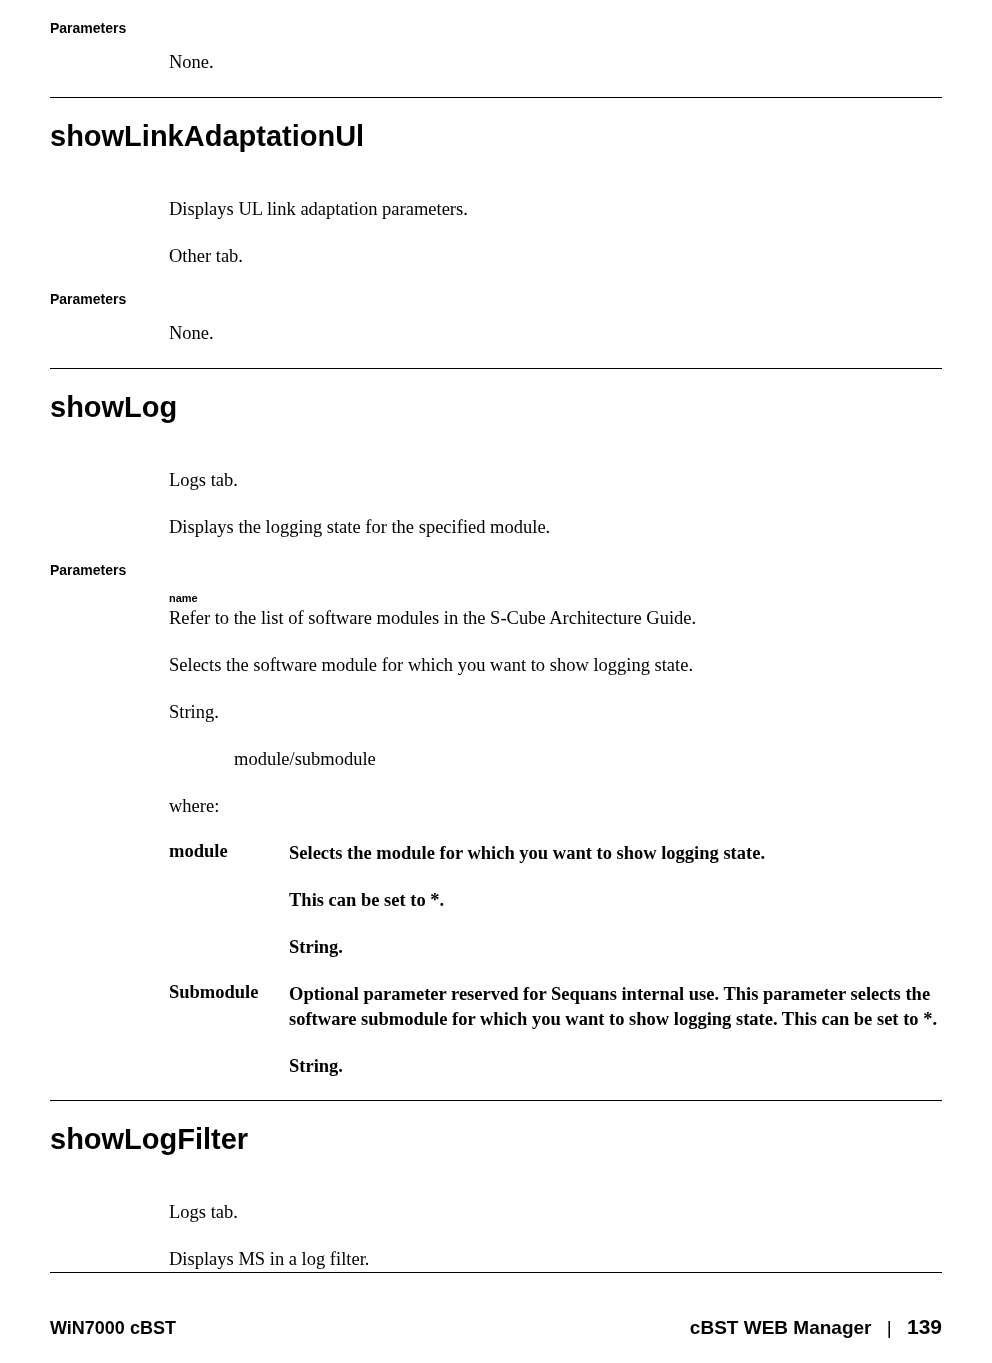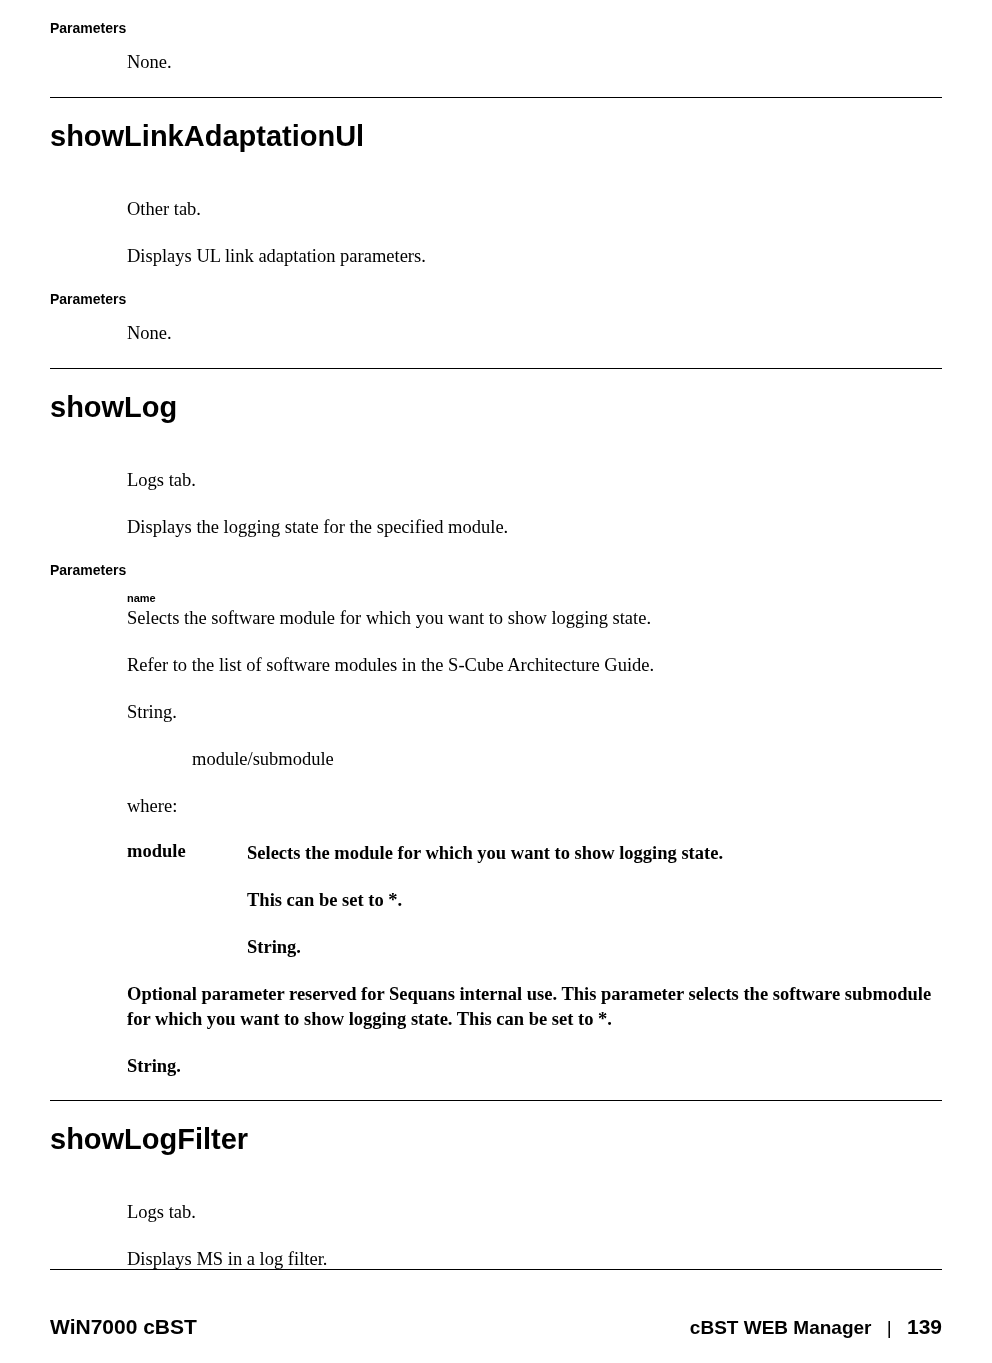--- a/index.html
+++ b/index.html
@@ -21,7 +21,7 @@
     font-size: 29px;
     margin: 22px 0 44px 0;
   }
-  .body-area { margin-left: 77px; }
+  .body-area { margin-left: 119px; }
   .body-area p { font-size: 18.5px; line-height: 1.35; margin-bottom: 22px; }
   .param-name { font-family: 'Century Gothic','Futura', Arial, sans-serif; font-weight: bold; font-size: 11px; margin-bottom: 2px; }
   .indented { margin-left: 65px; }

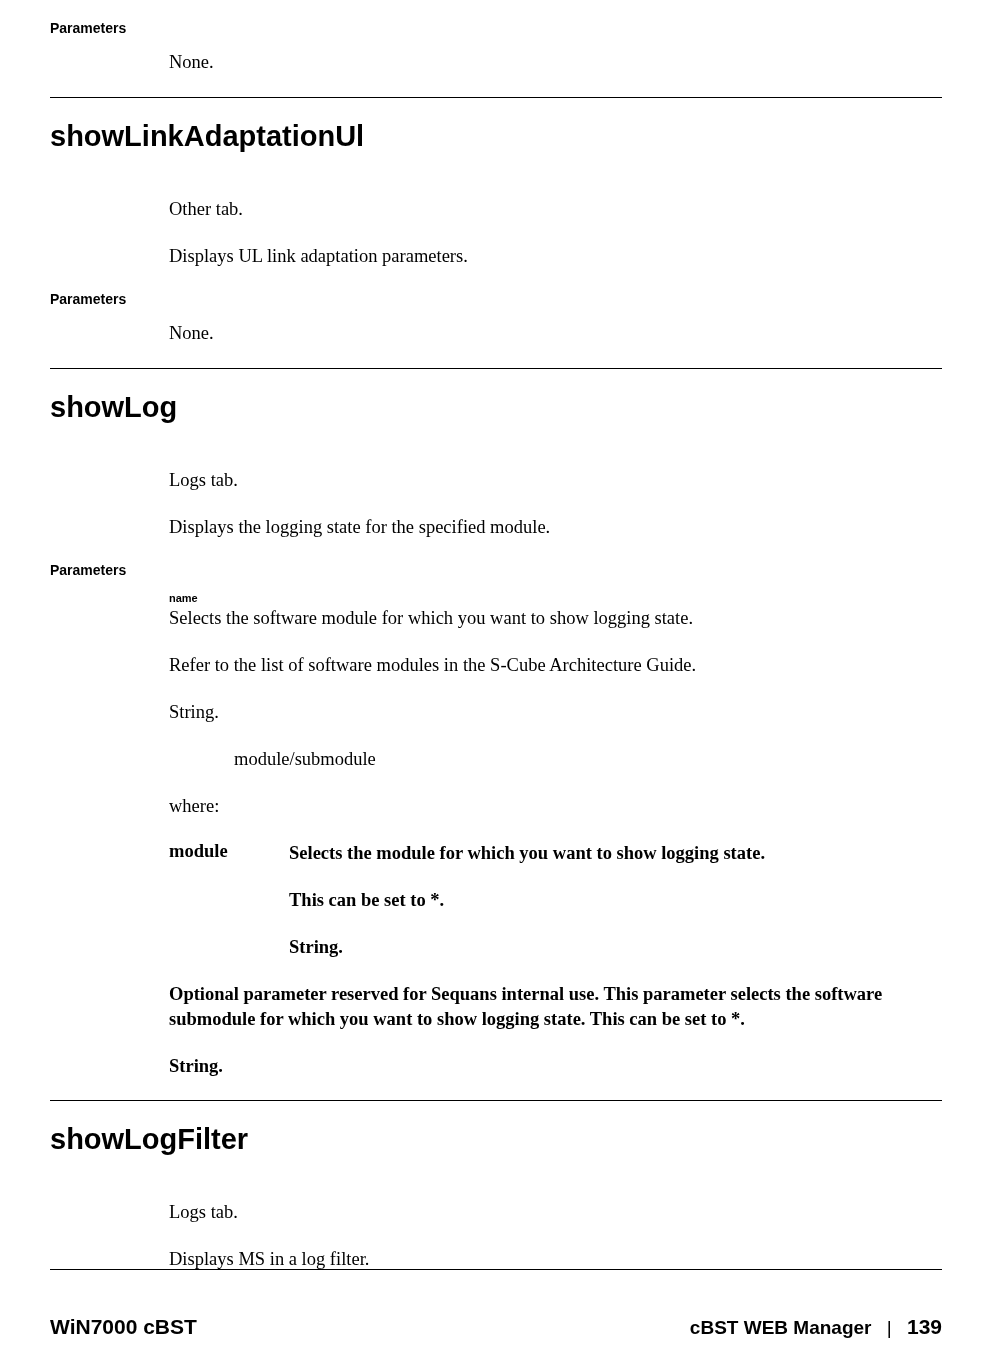--- a/index.html
+++ b/index.html
@@ -60,8 +60,8 @@
 
 <h2 class="cmd ff-sans">showLinkAdaptationUl</h2>
 <div class="body-area">
+  <p>Displays UL link adaptation parameters.</p>
   <p>Other tab.</p>
-  <p>Displays UL link adaptation parameters.</p>
 </div>
 <h3 class="sidehead ff-sans">Parameters</h3>
 <div class="body-area">

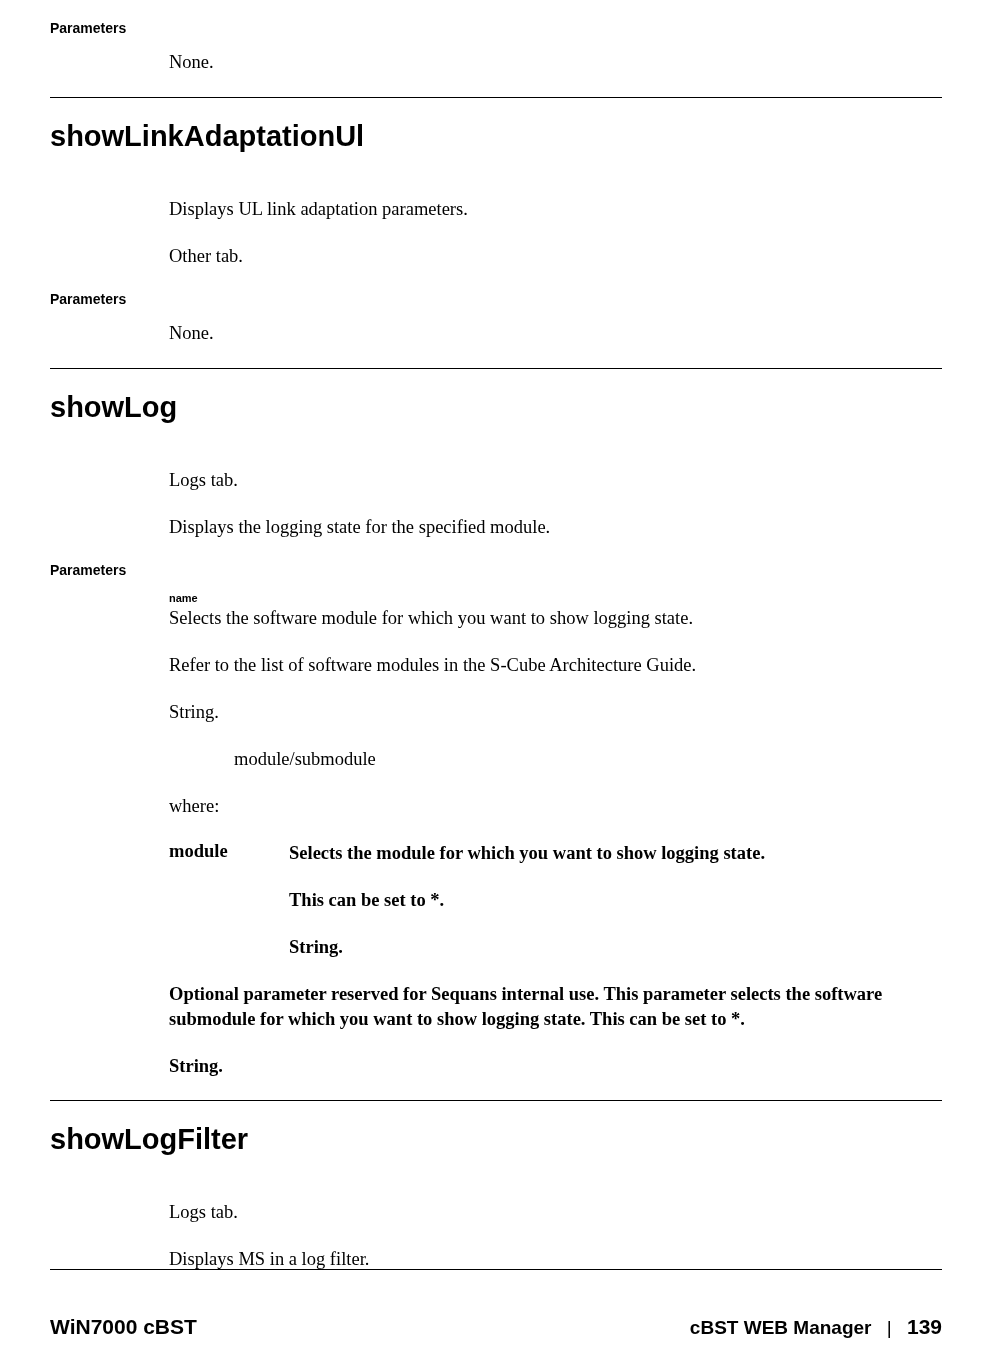--- a/index.html
+++ b/index.html
@@ -77,8 +77,8 @@
 <h3 class="sidehead ff-sans">Parameters</h3>
 <div class="body-area">
   <div class="param-name">name</div>
+  <p>Refer to the list of software modules in the S-Cube Architecture Guide.</p>
   <p>Selects the software module for which you want to show logging state.</p>
-  <p>Refer to the list of software modules in the S-Cube Architecture Guide.</p>
   <p>String.</p>
   <p class="indented">module/submodule</p>
   <p>where:</p>

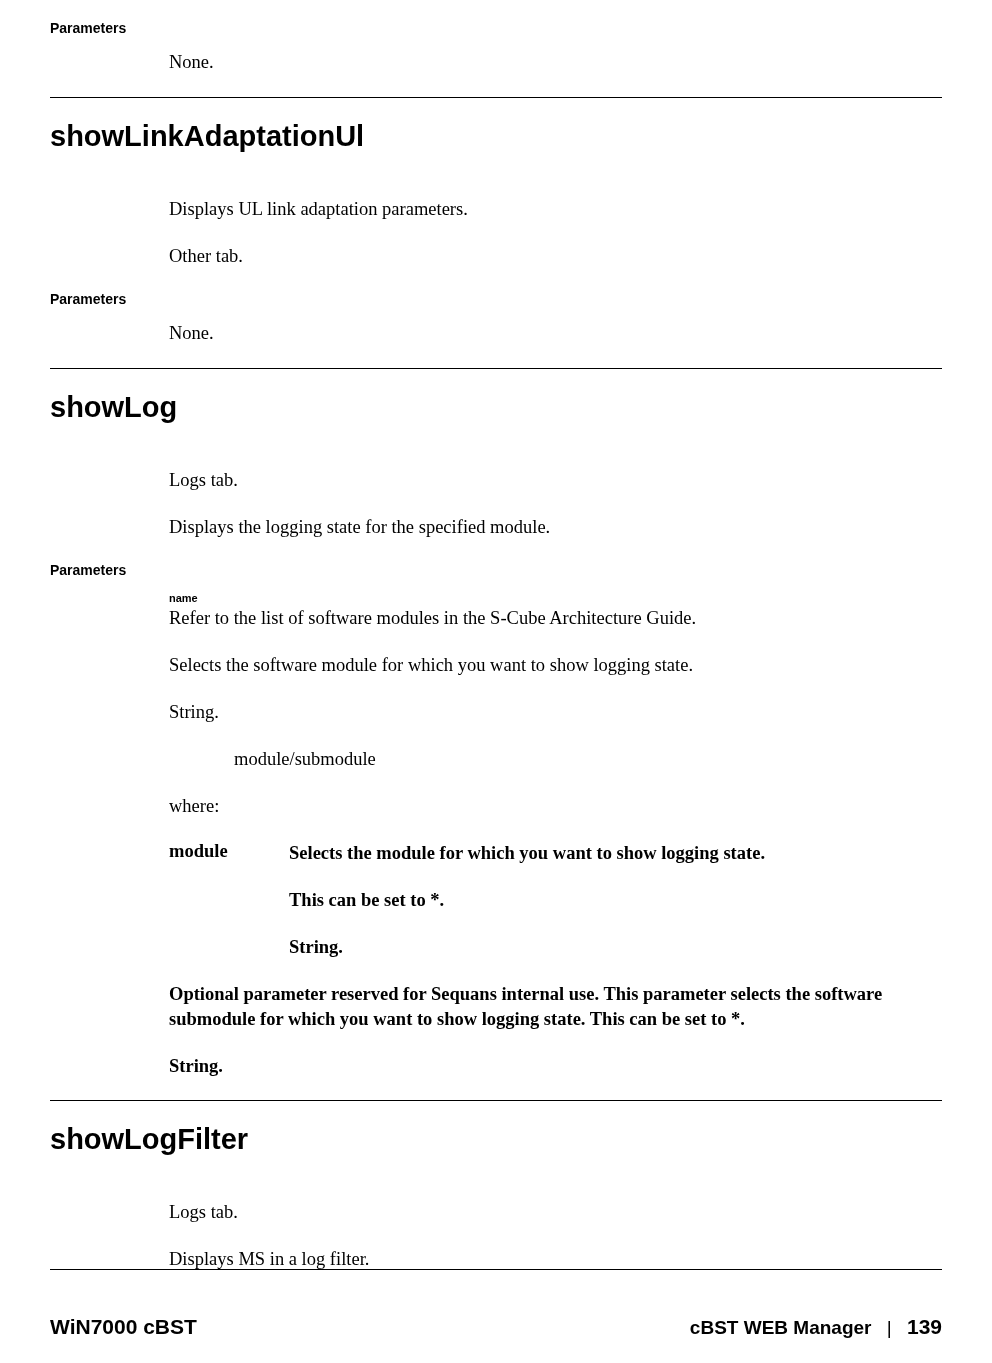--- a/index.html
+++ b/index.html
@@ -93,6 +93,7 @@
   </div>
 
   <div class="tbl">
+    <div class="col1">Submodule</div>
     <div class="col2">
       <p>Optional parameter reserved for Sequans internal use. This parameter selects the software submodule for which you want to show logging state. This can be set to *.</p>
       <p>String.</p>

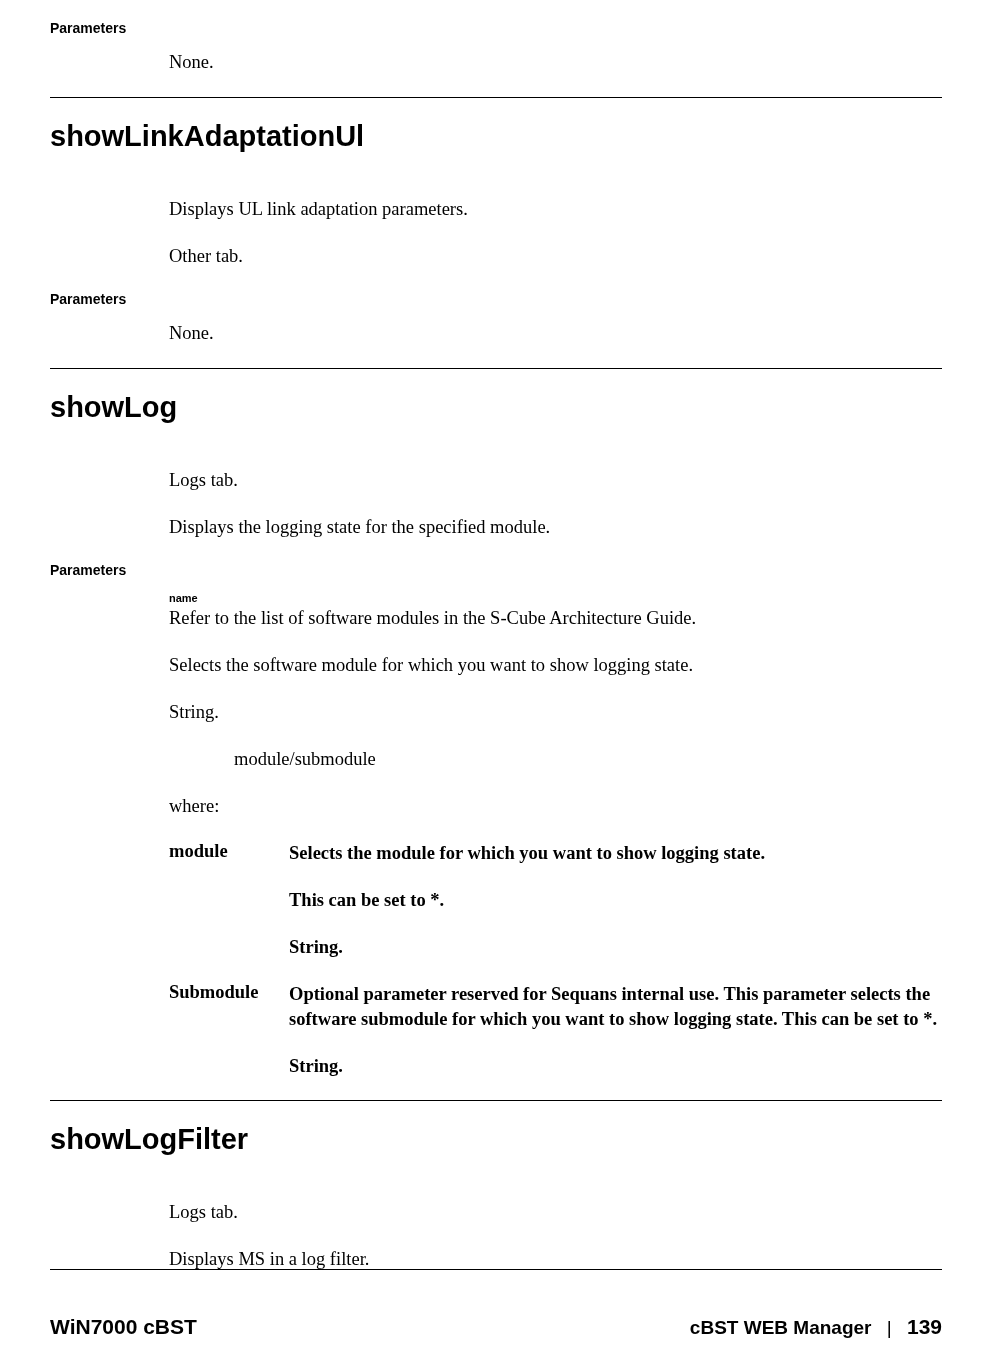--- a/index.html
+++ b/index.html
@@ -44,7 +44,7 @@
     font-family: 'Century Gothic','Futura', Arial, sans-serif;
     font-weight: bold;
   }
-  .footer .left { font-size: 21px; margin-top: 33px; }
+  .footer .left { font-size: 18px; margin-top: 33px; }
   .footer .right { font-size: 19px; }
   .footer .sepchar { margin: 0 10px; font-weight: normal; }
   .footer .pgnum { font-size: 21px; }

